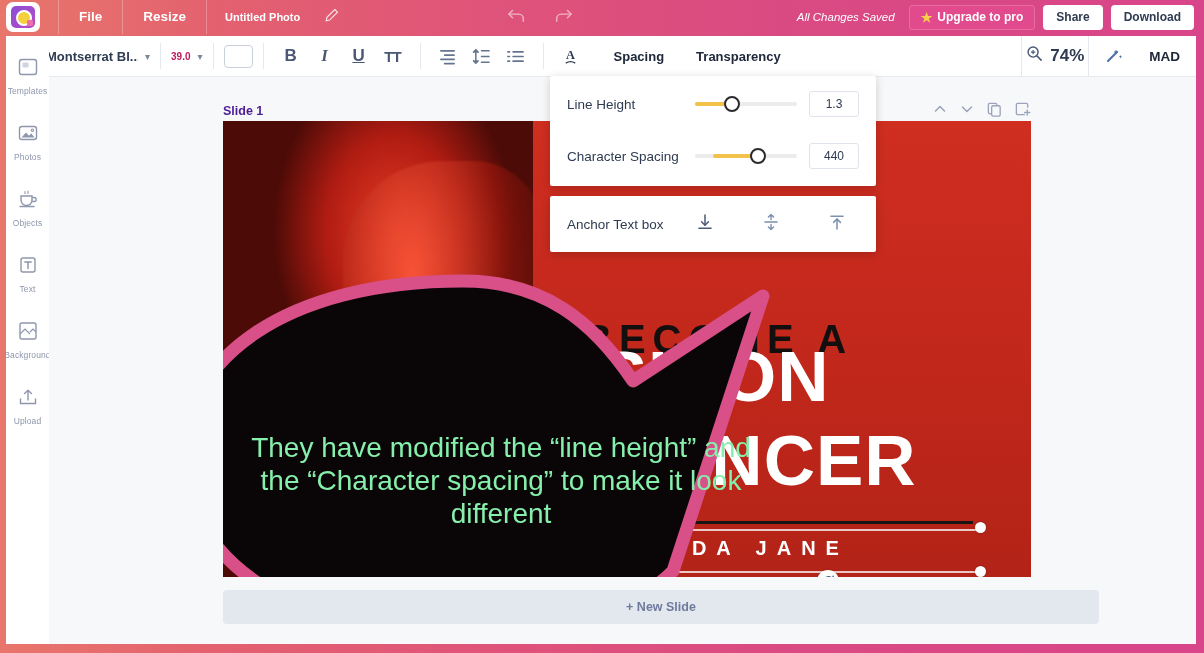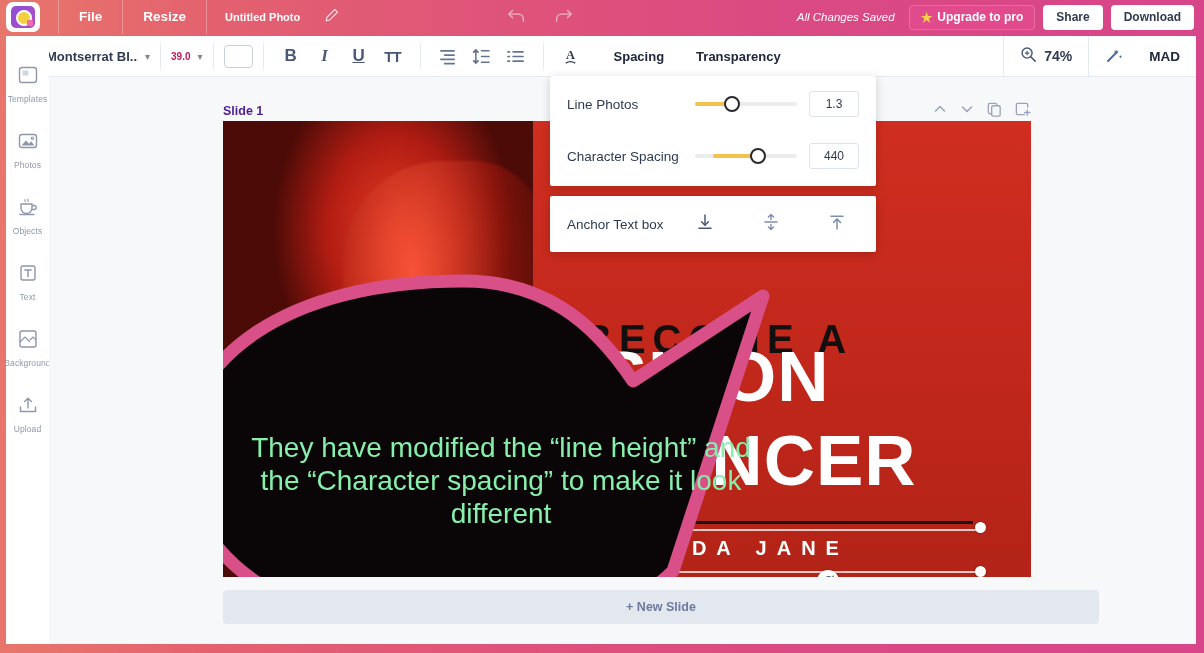--- a/index.html
+++ b/index.html
@@ -102,8 +102,8 @@
   }
   .zoomctl {
     display: flex; align-items: center; gap: 7px;
-    font-size: 14px; font-weight: bold; color: #2f3b52;
-    padding: 0 16px; height: 41px; border-left: 1px solid #e4e8ef;
+    font-size: 17px; font-weight: bold; color: #2f3b52;
+    padding: 0 4px; height: 41px; border-left: 1px solid #e4e8ef;
   }
   .madctl {
     display: flex; align-items: center; gap: 26px;

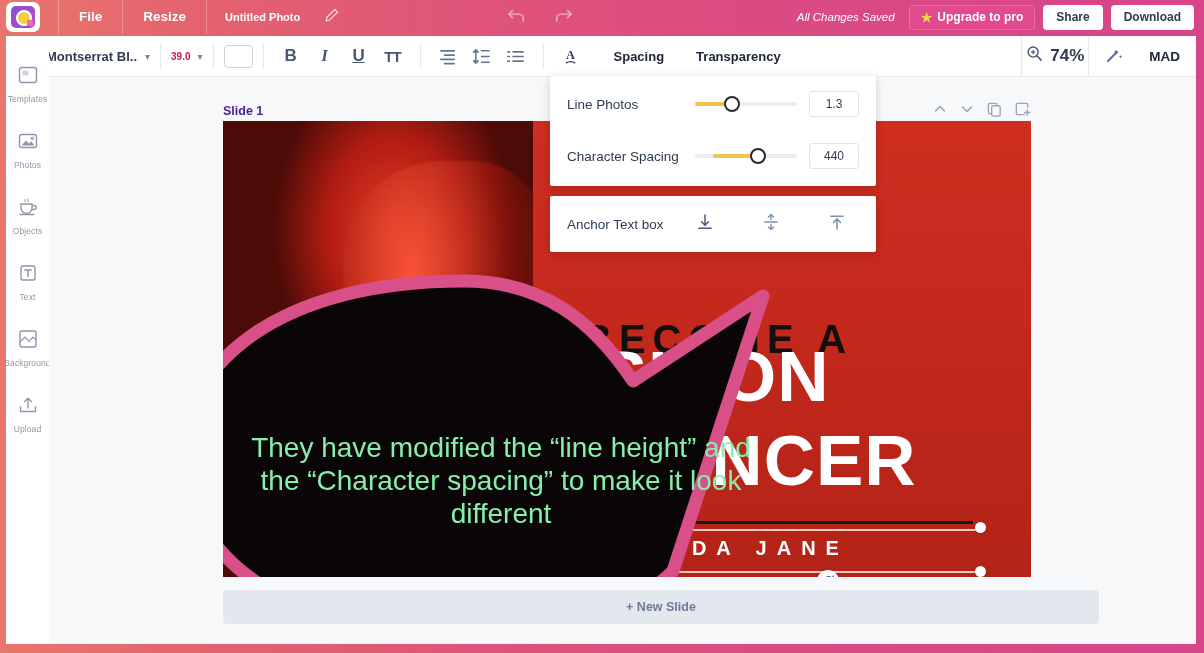--- a/index.html
+++ b/index.html
@@ -115,7 +115,7 @@
   .sidebar {
     position: absolute; left: 6px; top: 36px; width: 43px; height: 608px;
     background: #ffffff; display: flex; flex-direction: column;
-    align-items: center; padding-top: 28px;
+    align-items: center; padding-top: 20px;
   }
   .sb-item {
     width: 43px; display: flex; flex-direction: column; align-items: center;

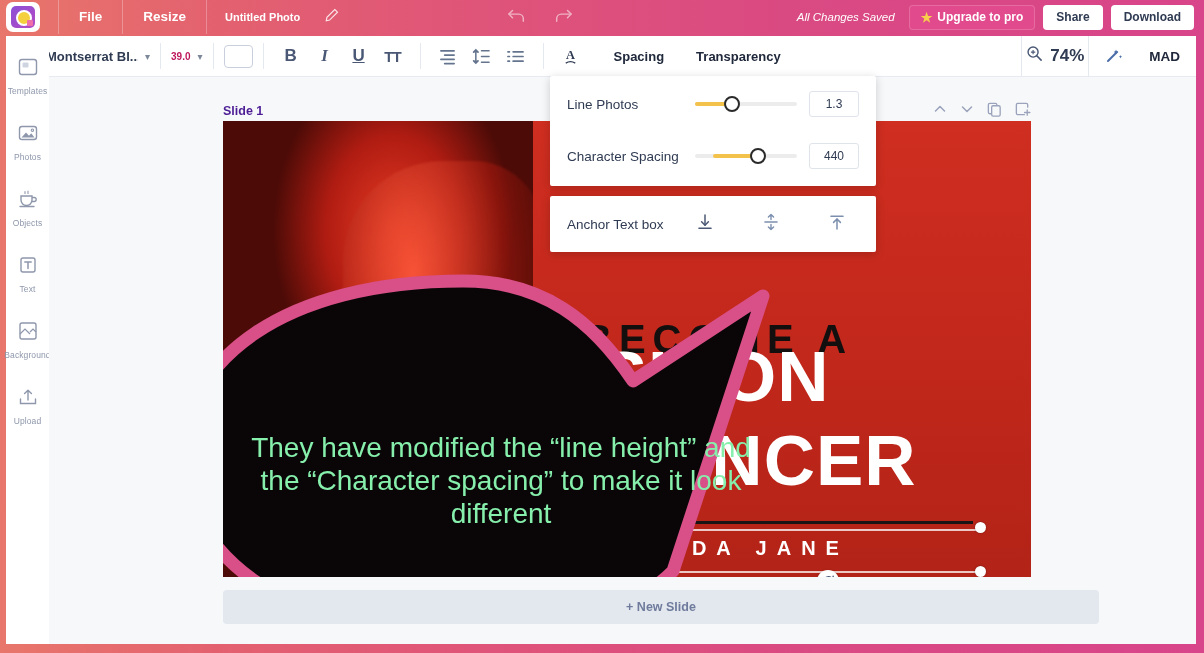--- a/index.html
+++ b/index.html
@@ -527,7 +527,7 @@
     <div class="popup-a">
 
       <div class="prow">
-        <span class="plabel">Line Photos</span>
+        <span class="plabel">Line Height</span>
         <span class="slider">
           <span class="track"></span>
           <span class="fill" id="lh-fill" style="left: 0%; width: 36%; background: rgb(243, 194, 75);"></span>

